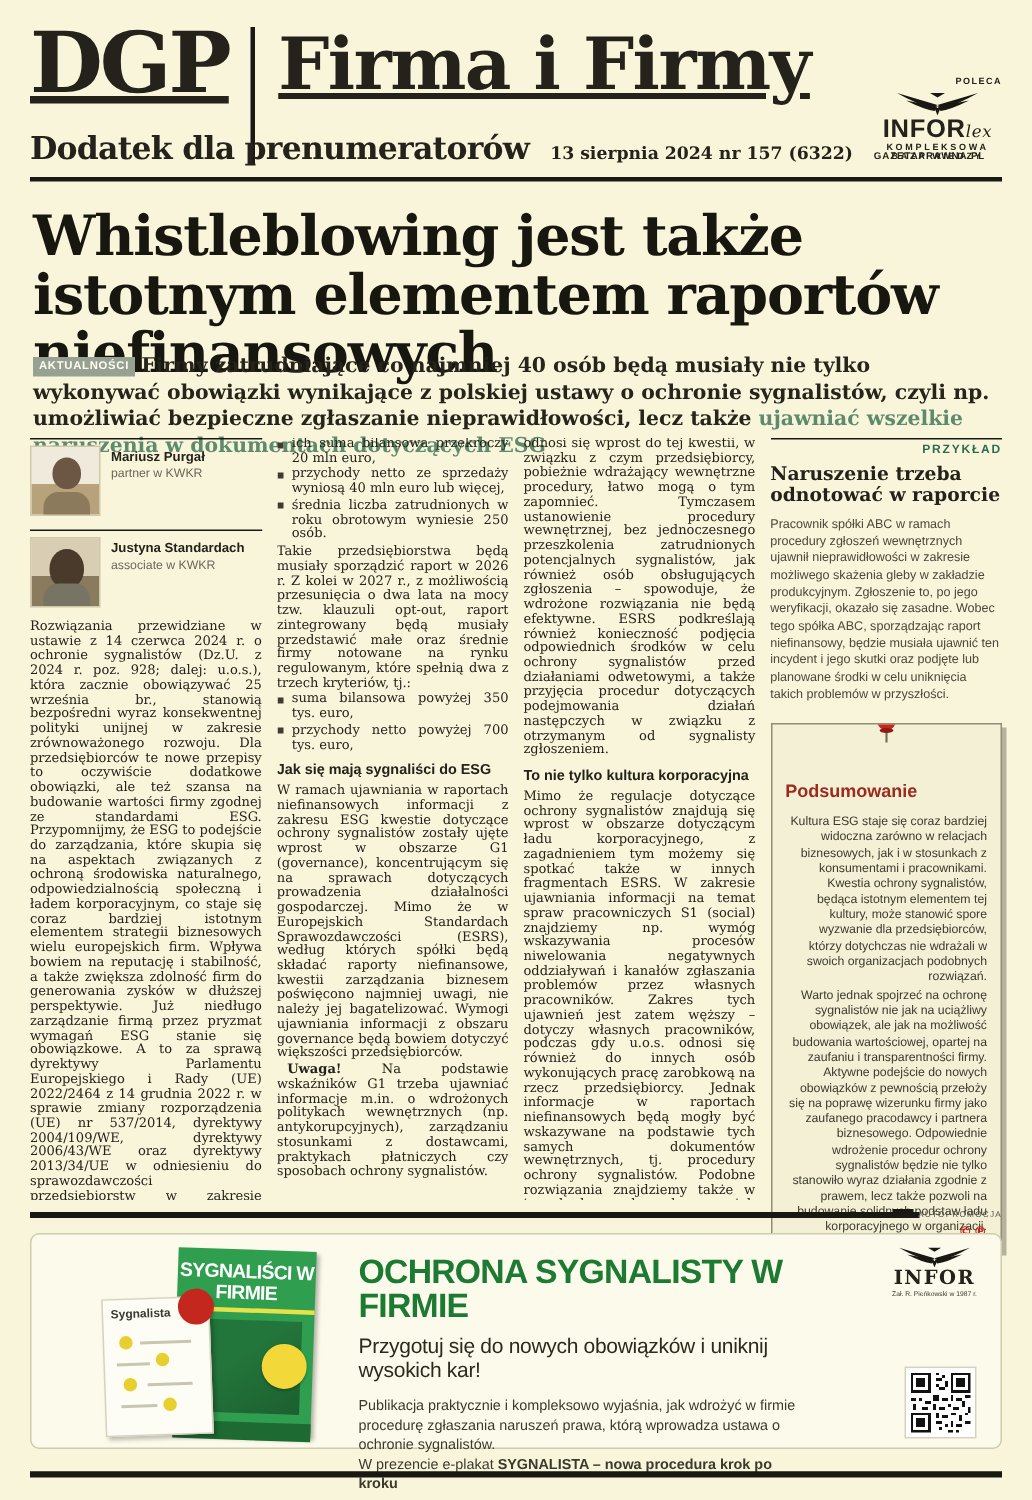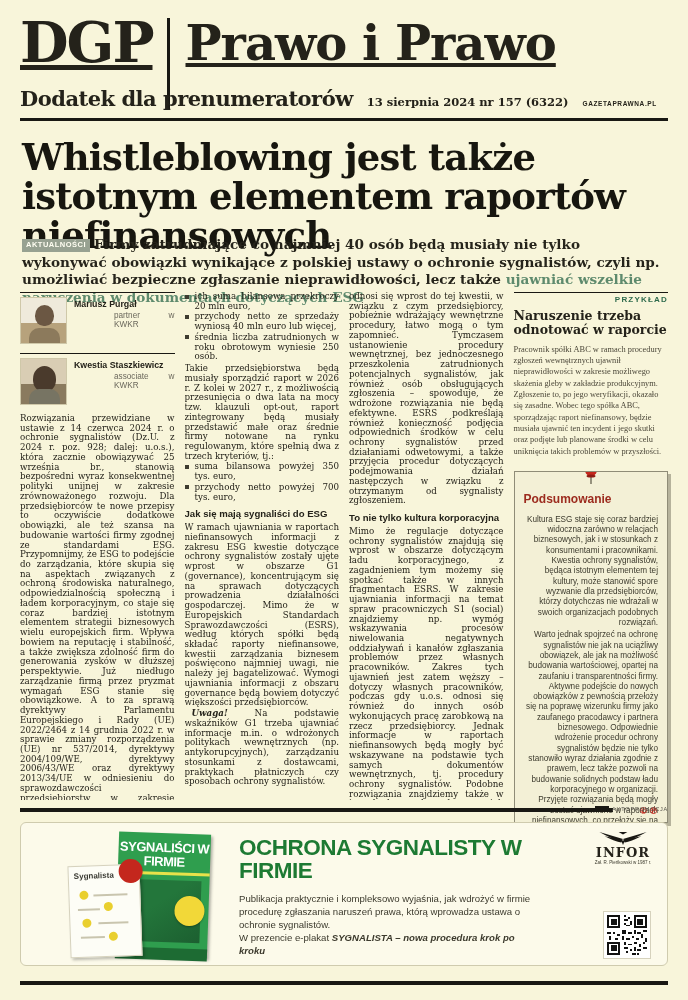--- a/index.html
+++ b/index.html
@@ -110,7 +110,7 @@
     <div class="mast-row">
       <div class="dgp">DGP</div>
       <div class="mast-sep"></div>
-      <div class="brand">Prawo i Prawo</div>
+      <div class="brand">Firma i Firmy</div>
     </div>
     <div class="mast-sub">
       <span class="subtitle">Dodatek dla prenumeratorów</span>

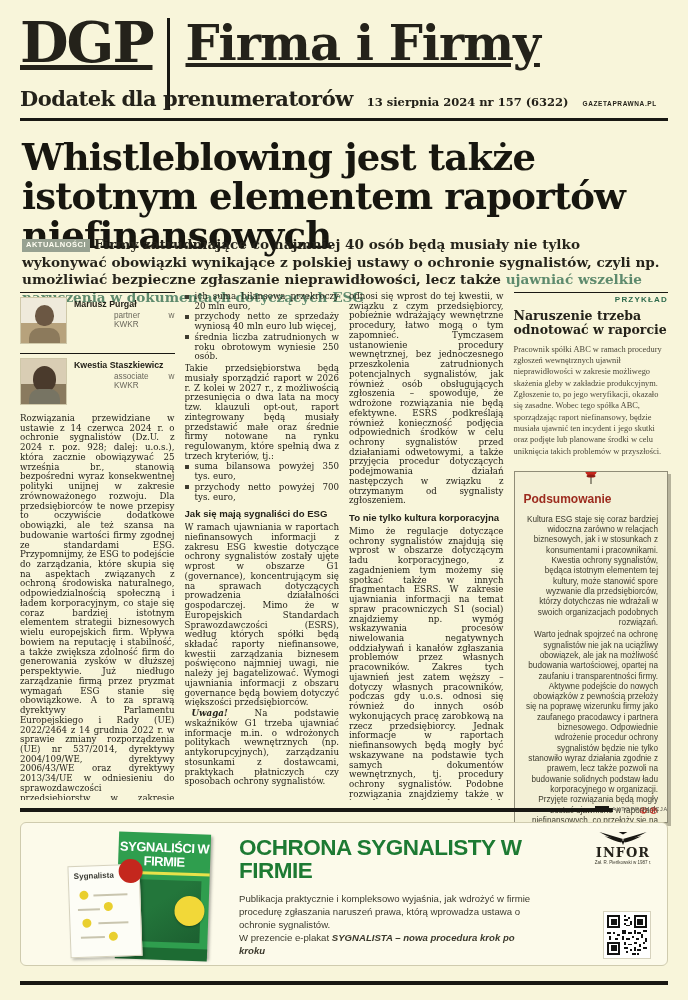--- a/index.html
+++ b/index.html
@@ -116,6 +116,19 @@
       <span class="subtitle">Dodatek dla prenumeratorów</span>
       <span class="dateline">13 sierpnia 2024 nr 157 (6322)</span>
       <span class="siteline">GAZETAPRAWNA.PL</span>
+    </div>
+    <div class="inforlex">
+      <div class="poleca">POLECA</div>
+      <svg width="58" height="16" viewBox="0 0 58 16" style="display:block;margin:0 auto;">
+        <path d="M29 9 L2 1 Q16 9 26 11 Z" fill="#191813"></path>
+        <path d="M29 9 L56 1 Q42 9 32 11 Z" fill="#191813"></path>
+        <path d="M29 4 L24 1 H34 Z" fill="#191813"></path>
+        <path d="M29 10 L8 6 Q20 12 27 13 Z" fill="#191813"></path>
+        <path d="M29 10 L50 6 Q38 12 31 13 Z" fill="#191813"></path>
+        <path d="M27 11 L31 11 L29 16 Z" fill="#191813"></path>
+      </svg>
+      <div class="inforword"><span>INFOR</span><i>lex</i></div>
+      <div class="inforbase">KOMPLEKSOWA BAZA WIEDZY</div>
     </div>
   </div>
   <div class="mast-rule"></div>

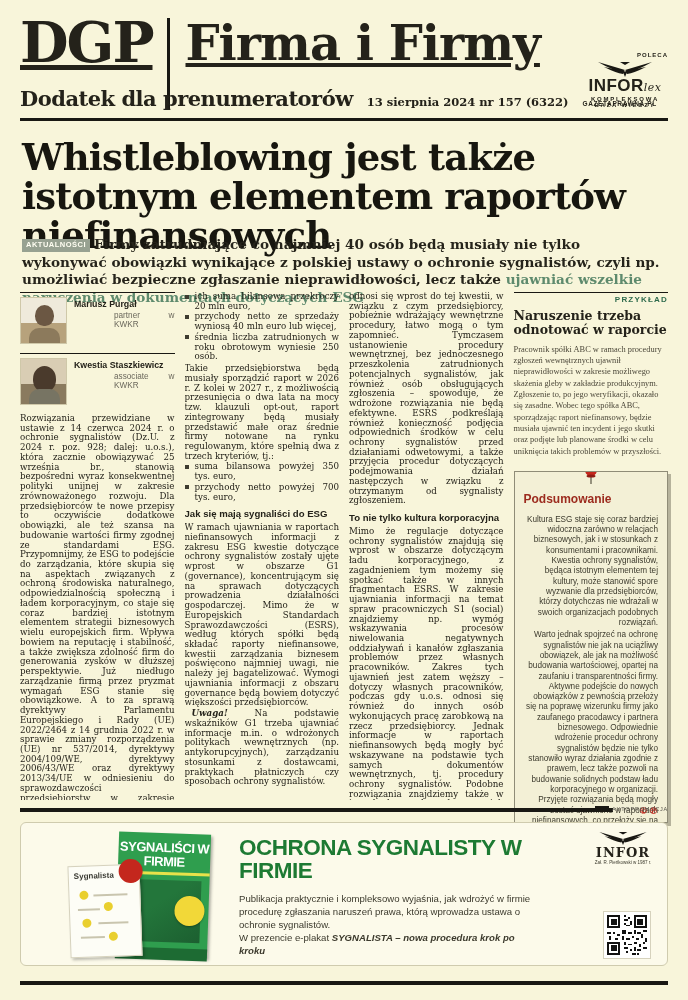--- a/index.html
+++ b/index.html
@@ -47,7 +47,7 @@
   .avatar.woman::after { background:#777463; }
   .author-meta { padding-top:2px; }
   .author-name { font-family:"Liberation Sans",sans-serif; font-weight:bold; font-size:8.8px; line-height:1.2; }
-  .author-role { font-family:"Liberation Sans",sans-serif; font-size:8.2px; color:#6b685c; margin-top:1px;margin-left:40px;}
+  .author-role { font-family:"Liberation Sans",sans-serif; font-size:8.2px; color:#6b685c; margin-top:1px;}
   .col p { margin-bottom:1px; }
   .col p + p { text-indent:7px; }
   .subhead { font-family:"Liberation Sans",sans-serif; font-weight:bold; font-size:9.6px; margin:7px 0 3px; text-align:left; }

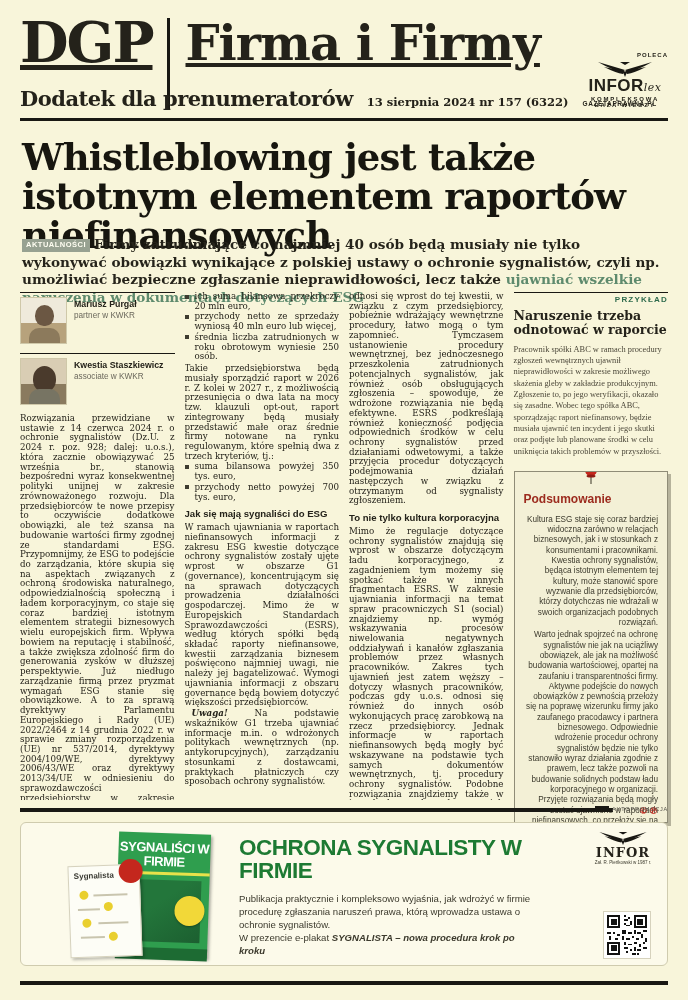--- a/index.html
+++ b/index.html
@@ -59,7 +59,7 @@
   .ex-rule { border-top:1.5px solid #191813; margin-bottom:3px; }
   .ex-label { font-family:"Liberation Sans",sans-serif; font-weight:bold; font-size:8px; letter-spacing:1.2px; color:#2f6b4d; margin-bottom:4px; text-align:right;}
   .ex-title { font-family:"DejaVu Serif",serif; font-weight:bold; font-size:12.5px; line-height:1.15; margin-bottom:6px; text-align:left;}
-  .ex-body { font-family:Liberation Serif, serif; font-size:8.4px; line-height:1.35; color:#4c483a; text-align:left; margin-bottom:14px;}
+  .ex-body { font-family:Liberation Sans, sans-serif; font-size:8.4px; line-height:1.35; color:#4c483a; text-align:left; margin-bottom:14px;}
   .summary-box { position:relative; background:#f3f0d6; border:1px solid #8f8c77;
     box-shadow:3px 3px 0 rgba(60,58,40,0.35); padding:21px 9px 16px; height:352px; overflow:hidden;}
   .pin { position:absolute; left:50%; top:-9px; transform:translateX(-50%); }

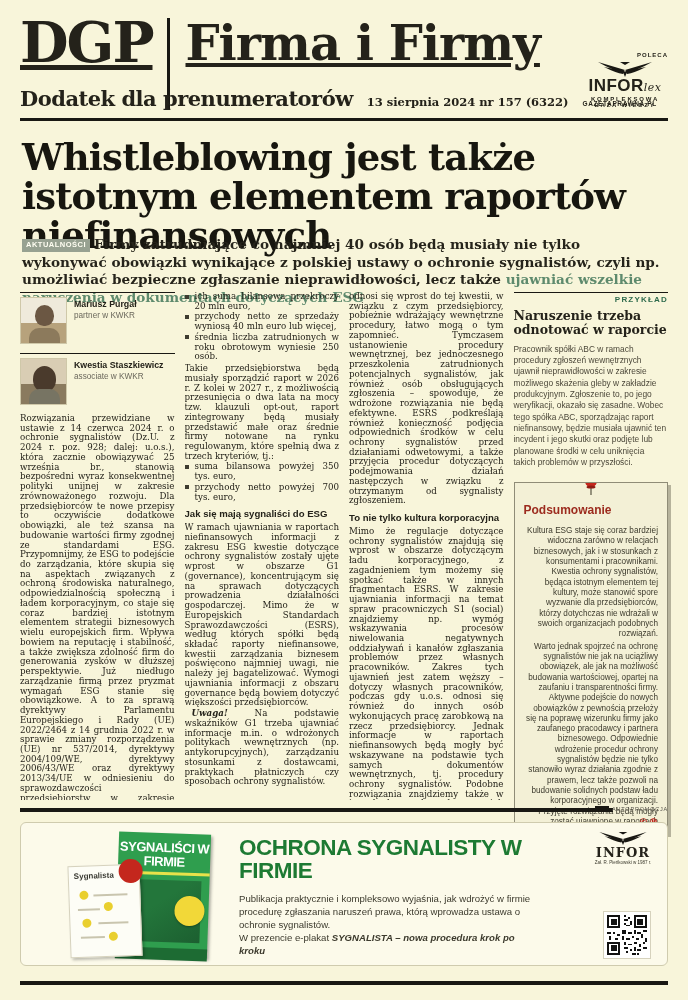--- a/index.html
+++ b/index.html
@@ -150,7 +150,7 @@
       <div class="author">
         <div class="avatar woman"></div>
         <div class="author-meta">
-          <div class="author-name">Kwestia Staszkiewicz</div>
+          <div class="author-name">Justyna Standardach</div>
           <div class="author-role">associate w KWKR</div>
         </div>
       </div>

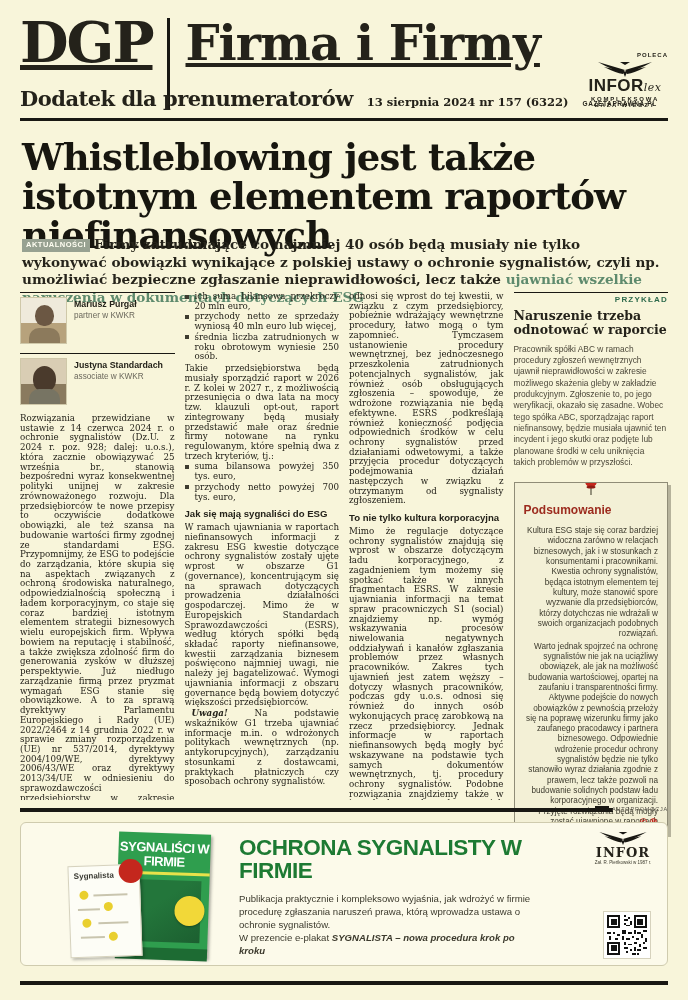--- a/index.html
+++ b/index.html
@@ -61,7 +61,7 @@
   .ex-title { font-family:"DejaVu Serif",serif; font-weight:bold; font-size:12.5px; line-height:1.15; margin-bottom:6px; text-align:left;}
   .ex-body { font-family:Liberation Sans, sans-serif; font-size:8.4px; line-height:1.35; color:#4c483a; text-align:left; margin-bottom:14px;}
   .summary-box { position:relative; background:#f3f0d6; border:1px solid #8f8c77;
-    box-shadow:3px 3px 0 rgba(60,58,40,0.35); padding:21px 9px 16px; height:352px; overflow:hidden;}
+    box-shadow:3px 3px 0 rgba(60,58,40,0.35); padding:38px 9px 16px; height:352px; overflow:hidden;}
   .pin { position:absolute; left:50%; top:-9px; transform:translateX(-50%); }
   .sum-title { font-family:"Liberation Sans",sans-serif; font-weight:bold; font-size:12px; color:#9c2b1e; margin-bottom:8px; }
   .sum-body { font-family:"Liberation Sans",sans-serif; font-size:8.2px; line-height:1.26; color:#3c3a2d; text-align:right;}

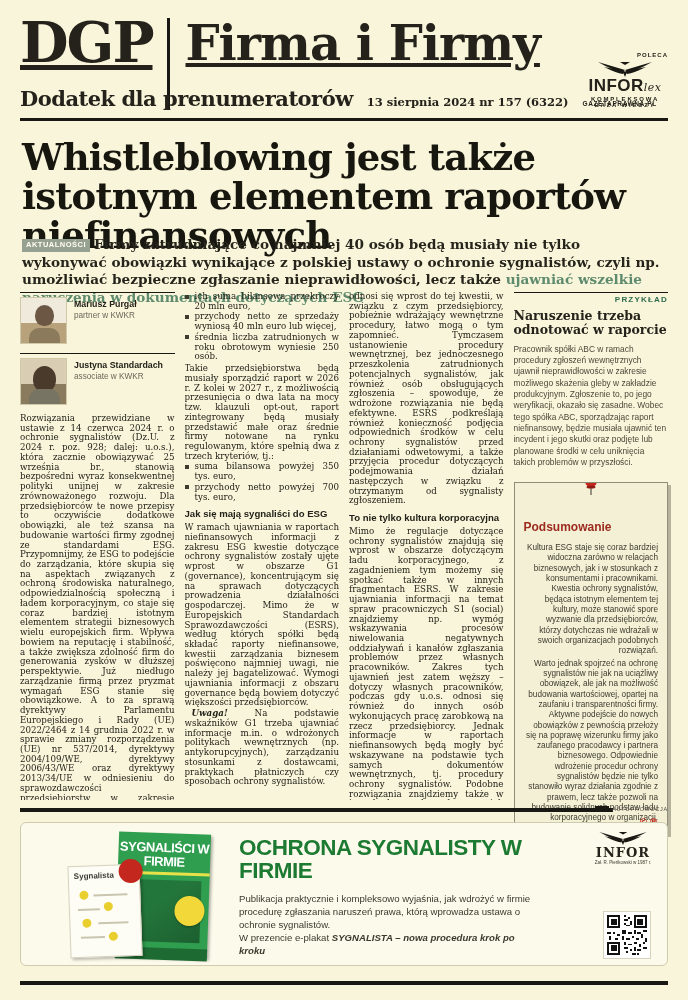--- a/index.html
+++ b/index.html
@@ -54,7 +54,7 @@
   ul.sq { list-style:none; margin:0 0 2px; }
   ul.sq li { position:relative; padding-left:10px; margin-bottom:1px; }
   ul.sq li::before { content:""; position:absolute; left:0; top:2.5px; width:4px; height:4px; background:#3e3c30; }
-  .bold { font-weight:bold;font-style:italic; }
+  .bold { font-weight:bold; }
   
   .ex-rule { border-top:1.5px solid #191813; margin-bottom:3px; }
   .ex-label { font-family:"Liberation Sans",sans-serif; font-weight:bold; font-size:8px; letter-spacing:1.2px; color:#2f6b4d; margin-bottom:4px; text-align:right;}

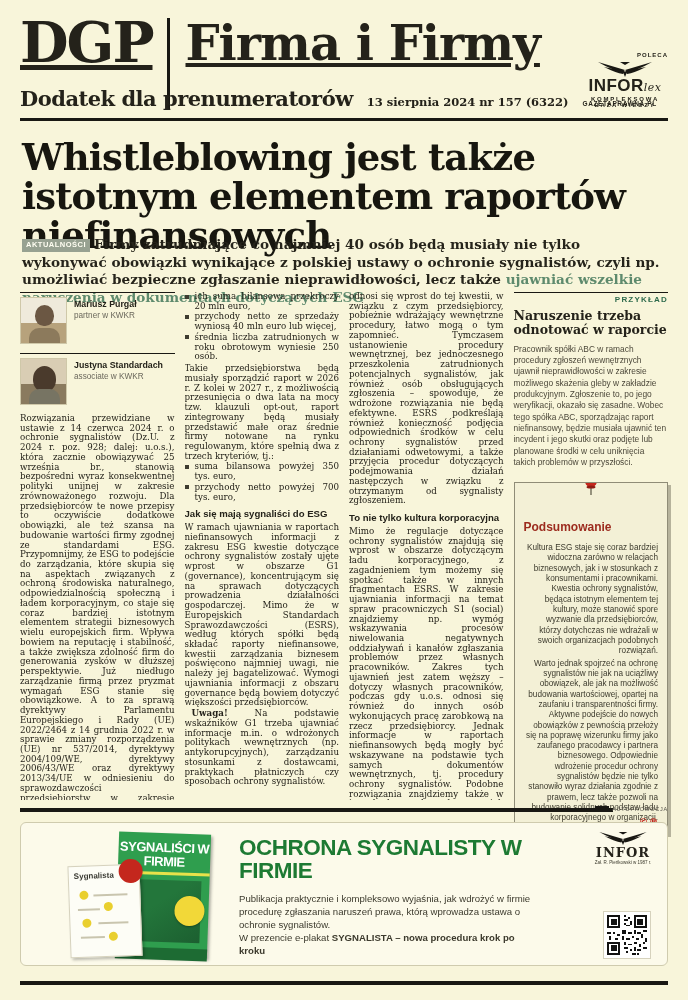--- a/index.html
+++ b/index.html
@@ -233,6 +233,7 @@
 
     <div class="ad-text">
       <div class="ad-h1">OCHRONA SYGNALISTY W FIRMIE</div>
+      <div class="ad-h2">Przygotuj się do nowych obowiązków i uniknij wysokich kar!</div>
       <div class="ad-body">
         <span>Publikacja praktycznie i kompleksowo wyjaśnia, jak wdrożyć w firmie procedurę zgłaszania naruszeń prawa, którą wprowadza ustawa o ochronie sygnalistów.</span><br>
         <span>W prezencie e-plakat </span><span class="bold">SYGNALISTA – nowa procedura krok po kroku</span>

